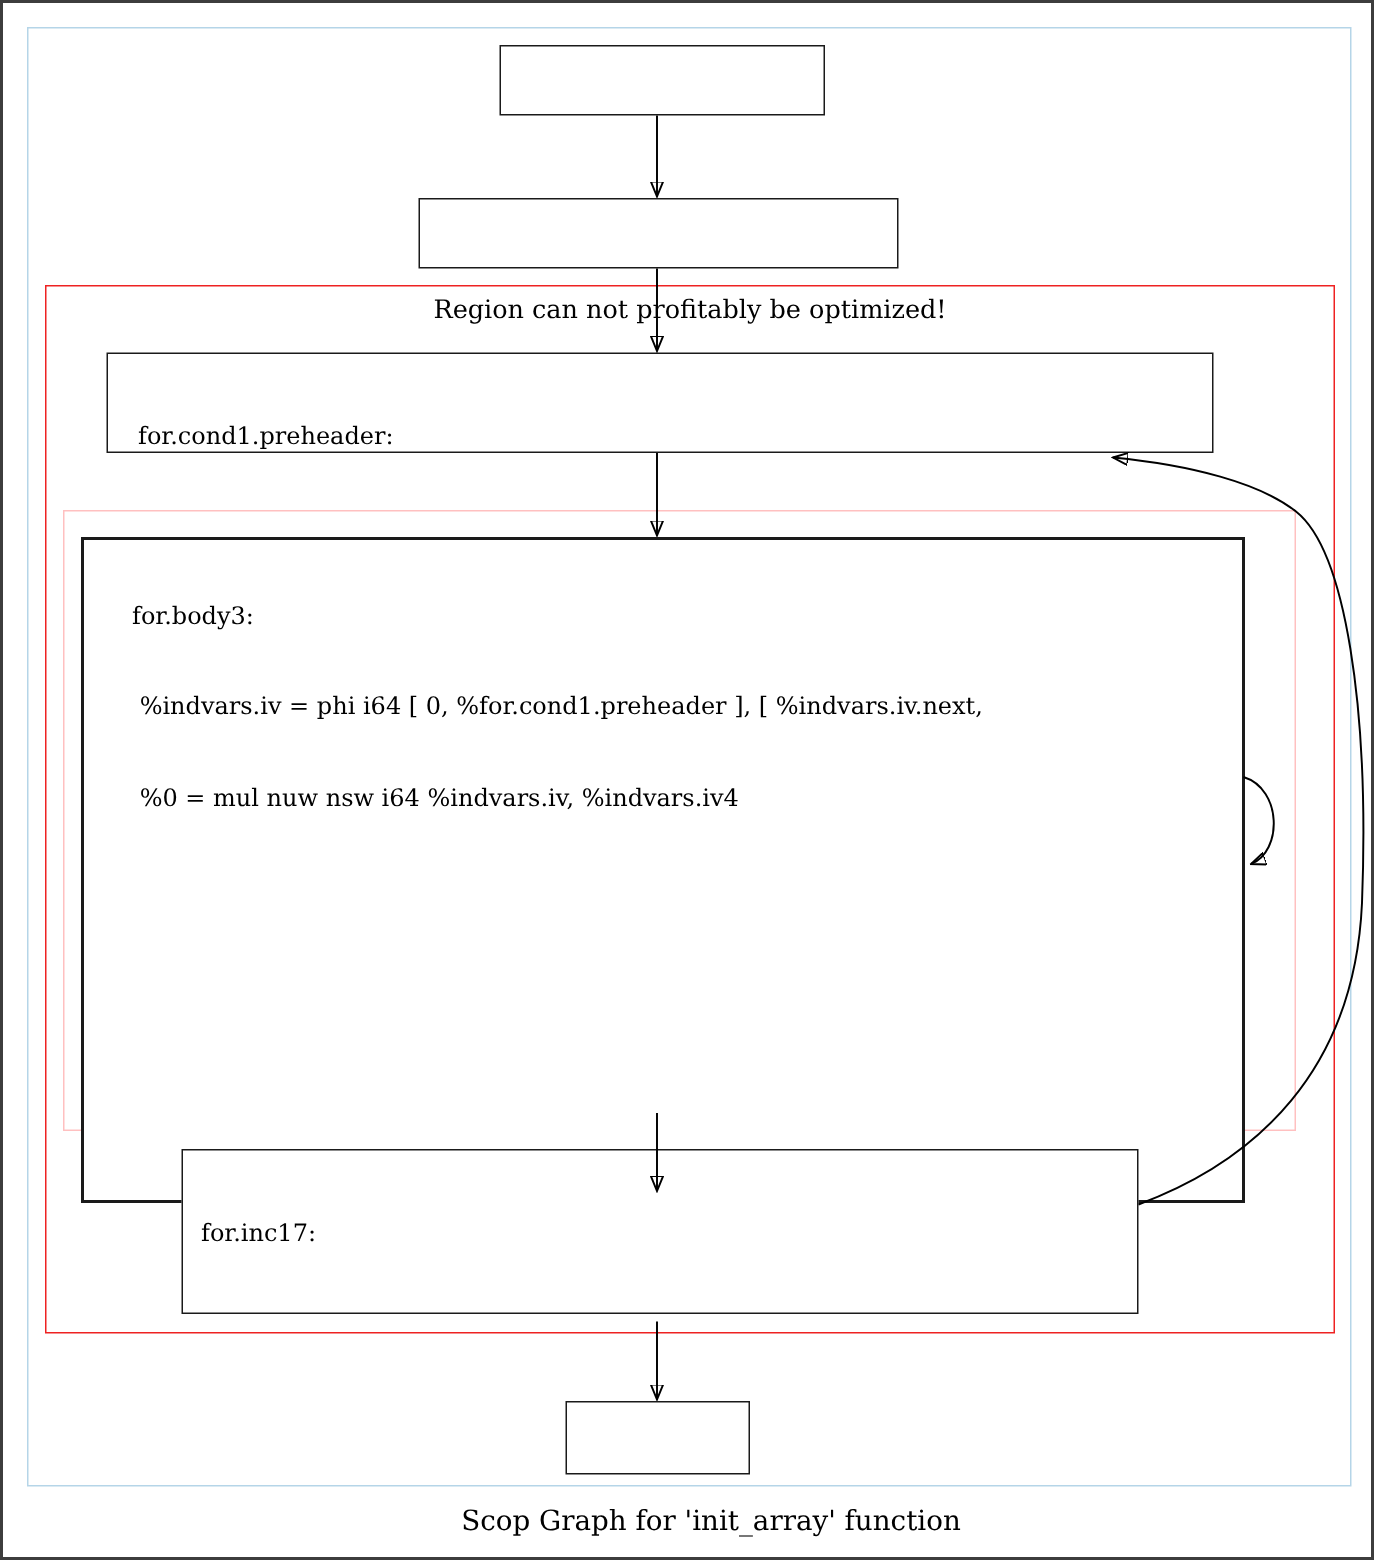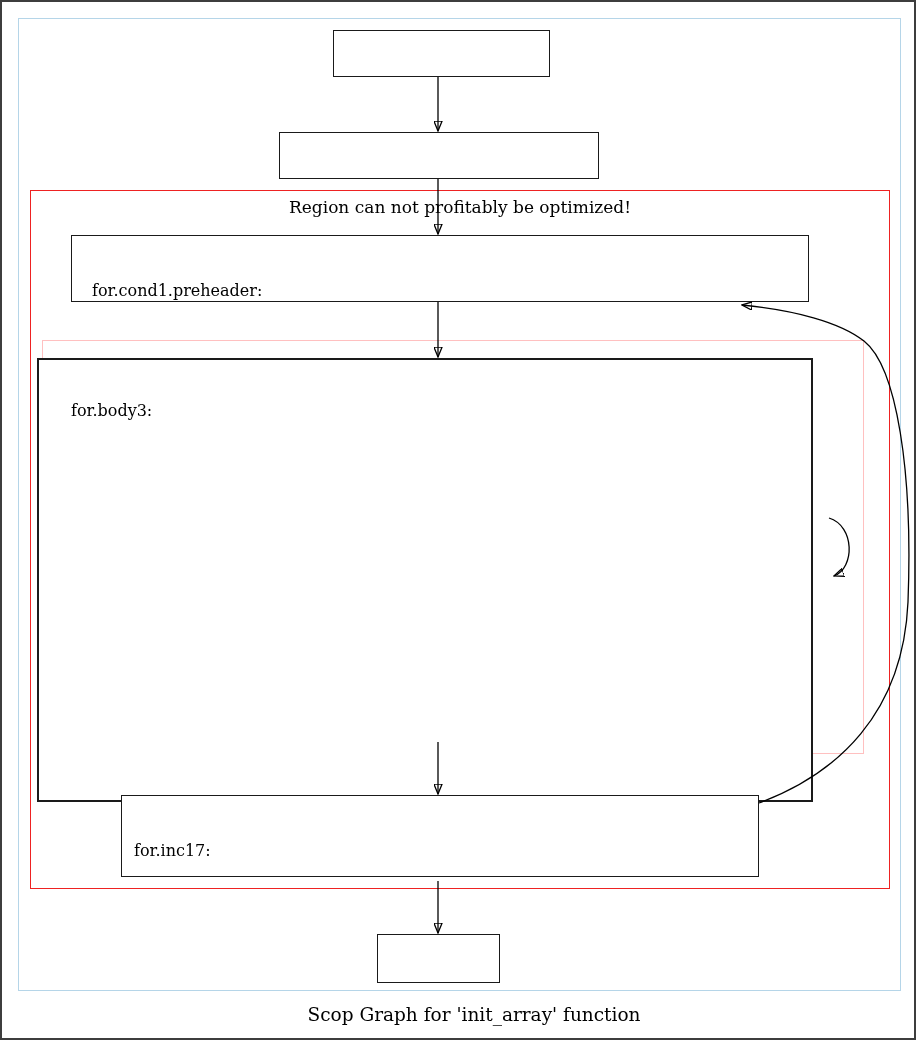--- a/index.html
+++ b/index.html
@@ -70,7 +70,7 @@
     
   </div>
 
-  <div class="node" id="node-for-body3" style="left:35px;top:356px;width:776px;height:444px;border-width:2px;padding-left:32px;">
+  <div class="node" id="node-for-body3" style="left:52px;top:356px;width:776px;height:444px;border-width:2px;padding-left:32px;">
     <div class="ln">for.body3:</div>
     
     

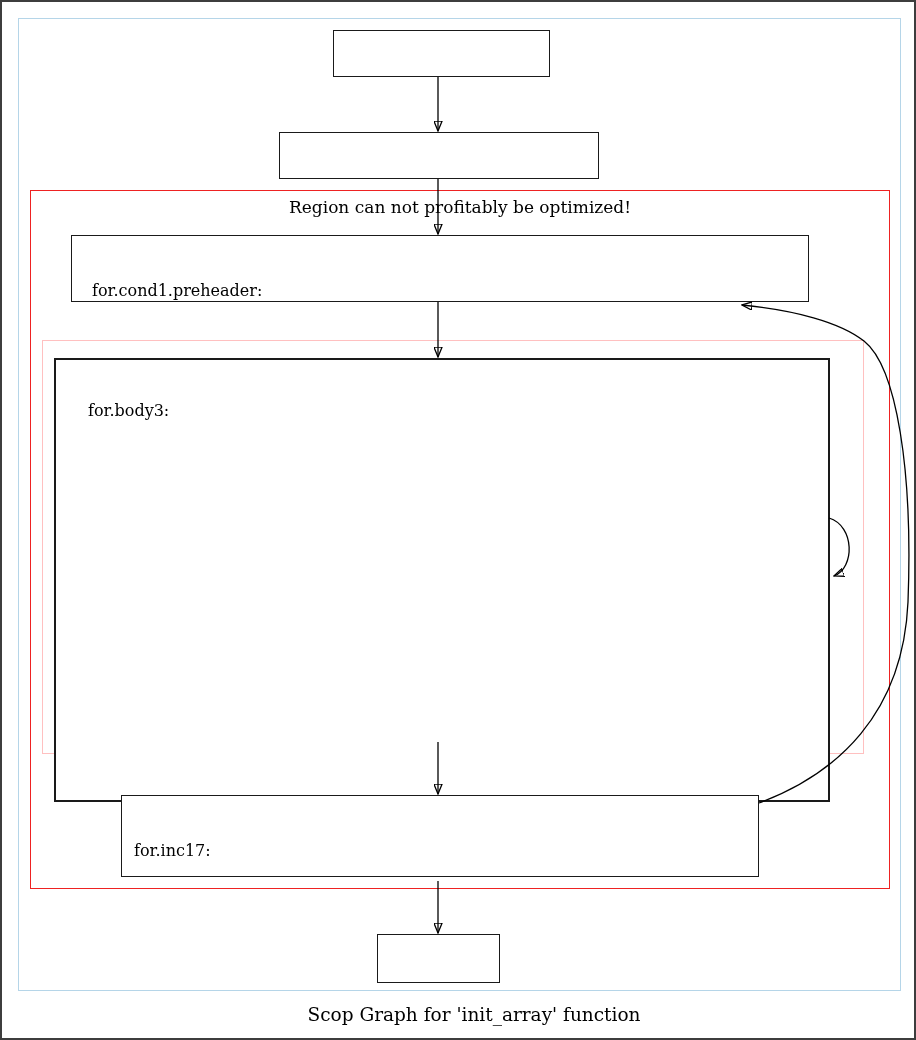--- a/index.html
+++ b/index.html
@@ -72,6 +72,7 @@
 
   <div class="node" id="node-for-body3" style="left:52px;top:356px;width:776px;height:444px;border-width:2px;padding-left:32px;">
     <div class="ln">for.body3:</div>
+    <div class="ln"> %indvars.iv = phi i64 [ 0, %for.cond1.preheader ], [ %indvars.iv.next,</div>
     
     
     

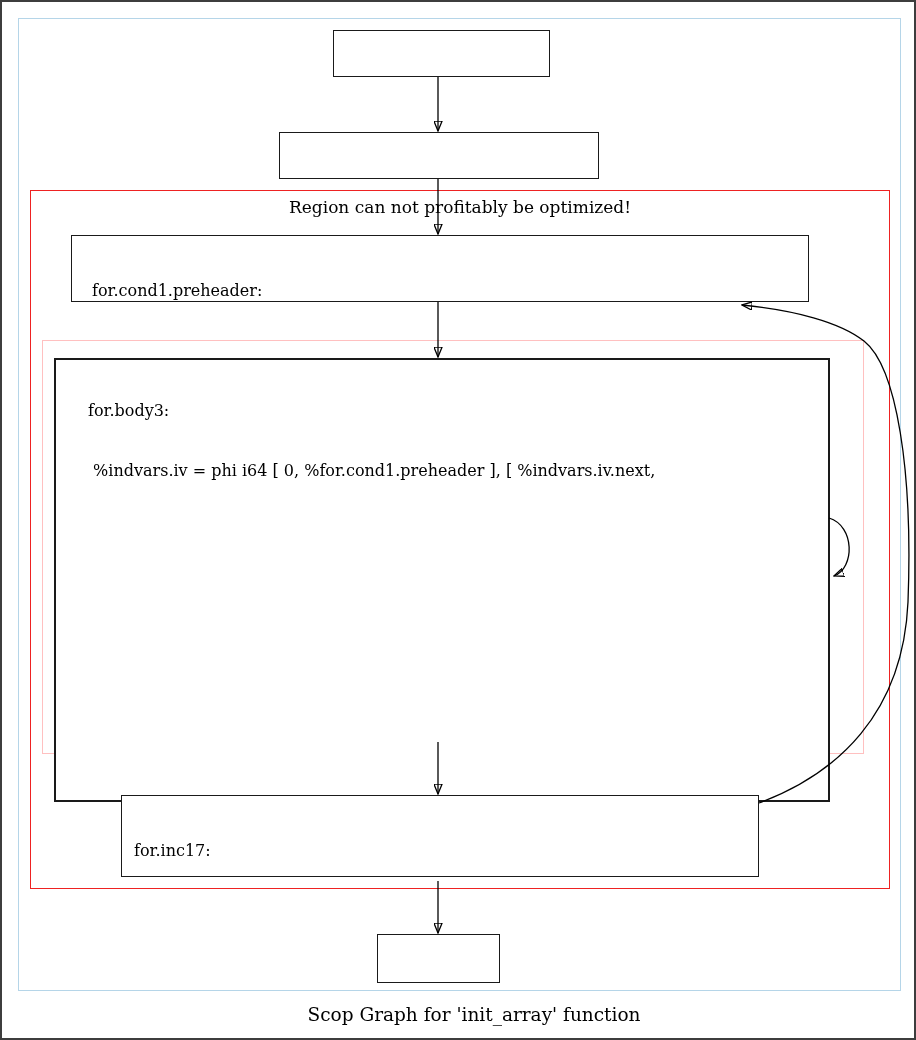--- a/index.html
+++ b/index.html
@@ -73,6 +73,7 @@
   <div class="node" id="node-for-body3" style="left:52px;top:356px;width:776px;height:444px;border-width:2px;padding-left:32px;">
     <div class="ln">for.body3:</div>
     <div class="ln"> %indvars.iv = phi i64 [ 0, %for.cond1.preheader ], [ %indvars.iv.next,</div>
+    <div class="ln"> %0 = mul nuw nsw i64 %indvars.iv, %indvars.iv4</div>
     
     
     

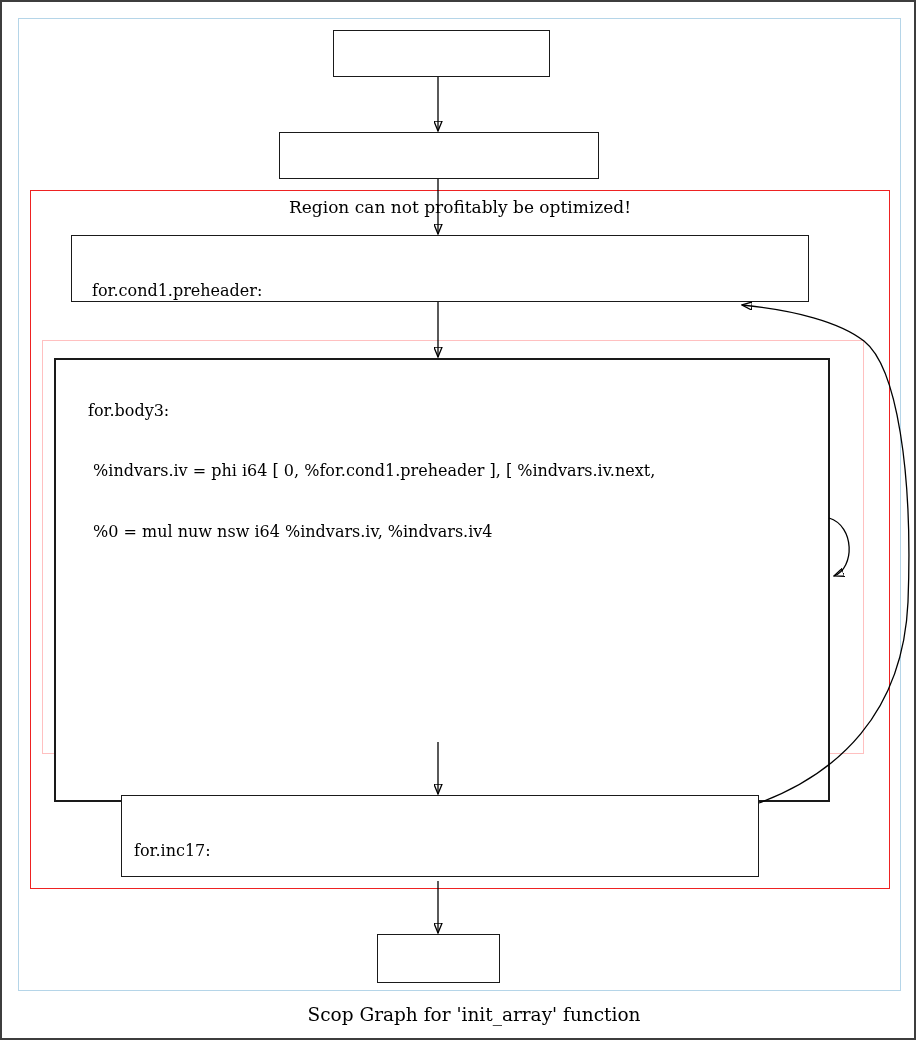--- a/index.html
+++ b/index.html
@@ -89,7 +89,7 @@
     
   </div>
 
-  <div class="node" id="node-for-inc17" style="left:119px;top:793px;width:638px;height:82px;">
+  <div class="node" id="node-for-inc17" style="left:119px;top:764px;width:638px;height:110px;">
     <div class="ln">for.inc17:</div>
     
     

